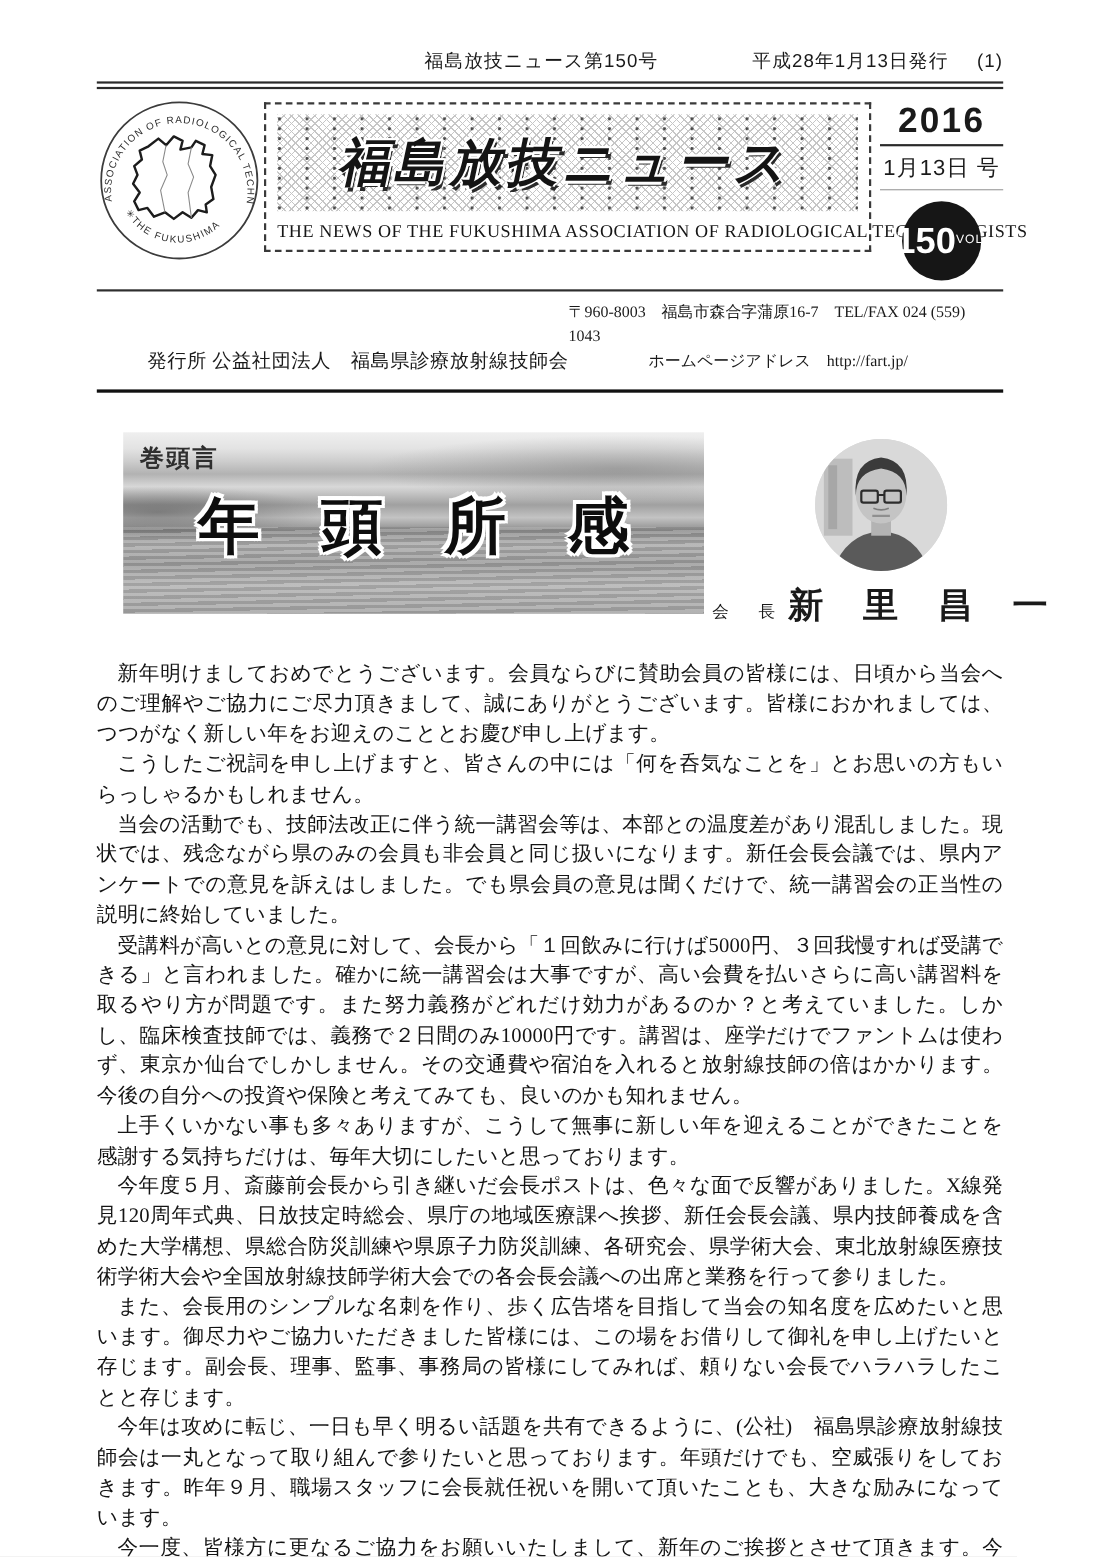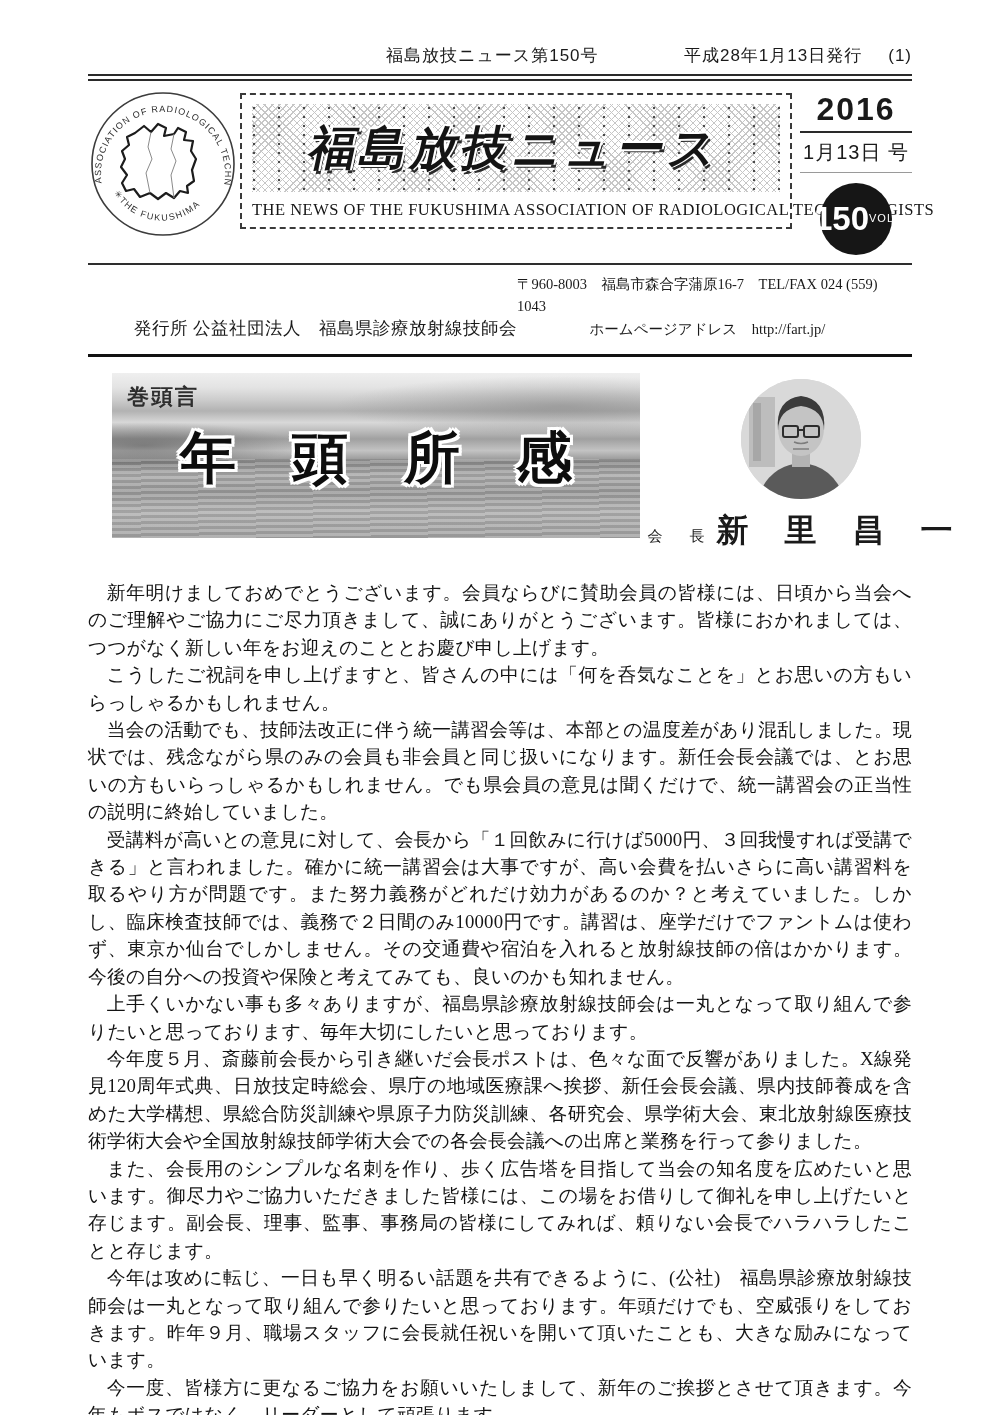--- a/index.html
+++ b/index.html
@@ -59,7 +59,7 @@
   .pub-home{text-align:center;}
 
   
-  .feature-row{display:flex;margin-top:16px;}
+  .feature-row{display:flex;margin-top:36px;}
   .banner{
     position:relative;width:528px;height:165px;flex:0 0 528px;margin-left:24px;overflow:hidden;
     background:

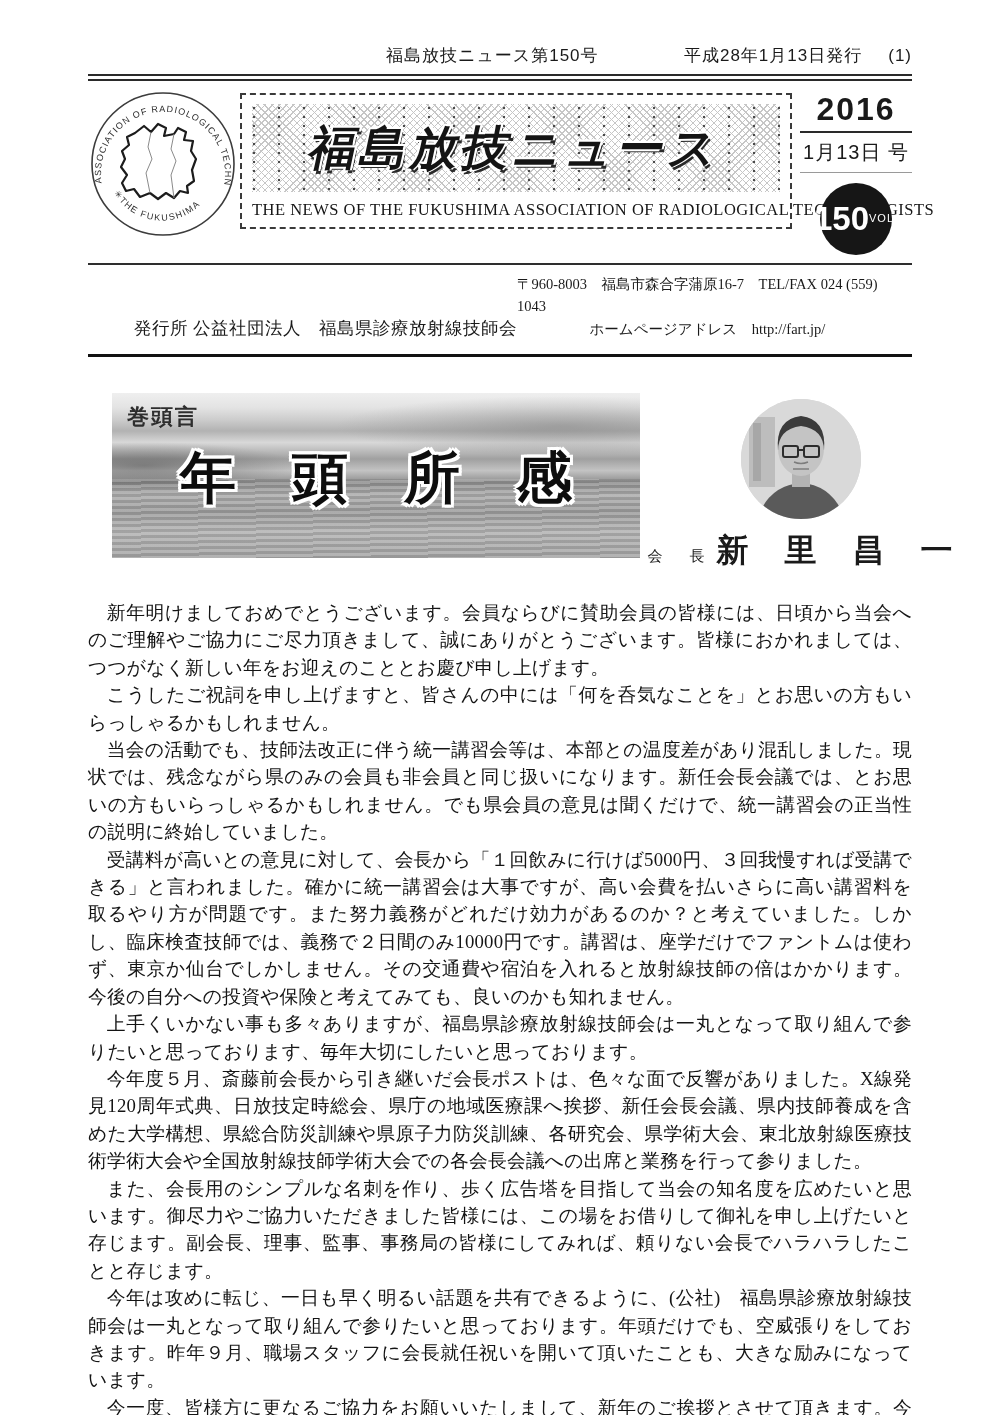--- a/index.html
+++ b/index.html
@@ -185,7 +185,7 @@
   <div class="article">
       <p class="para">新年明けましておめでとうございます。会員ならびに賛助会員の皆様には、日頃から当会へのご理解やご協力にご尽力頂きまして、誠にありがとうございます。皆様におかれましては、つつがなく新しい年をお迎えのこととお慶び申し上げます。</p>
       <p class="para">こうしたご祝詞を申し上げますと、皆さんの中には「何を呑気なことを」とお思いの方もいらっしゃるかもしれません。</p>
-      <p class="para">当会の活動でも、技師法改正に伴う統一講習会等は、本部との温度差があり混乱しました。現状では、残念ながら県のみの会員も非会員と同じ扱いになります。新任会長会議では、とお思いの方もいらっしゃるかもしれません。でも県会員の意見は聞くだけで、統一講習会の正当性の説明に終始していました。</p>
+      <p class="para">当会の活動でも、技師法改正に伴う統一講習会等は、本部との温度差があり混乱しました。現状では、残念ながら県のみの会員も非会員と同じ扱いになります。新任会長会議では、県内アンケートでの意見を訴えはしました。でも県会員の意見は聞くだけで、統一講習会の正当性の説明に終始していました。</p>
       <p class="para">受講料が高いとの意見に対して、会長から「１回飲みに行けば5000円、３回我慢すれば受講できる」と言われました。確かに統一講習会は大事ですが、高い会費を払いさらに高い講習料を取るやり方が問題です。また努力義務がどれだけ効力があるのか？と考えていました。しかし、臨床検査技師では、義務で２日間のみ10000円です。講習は、座学だけでファントムは使わず、東京か仙台でしかしません。その交通費や宿泊を入れると放射線技師の倍はかかります。今後の自分への投資や保険と考えてみても、良いのかも知れません。</p>
       <p class="para">上手くいかない事も多々ありますが、福島県診療放射線技師会は一丸となって取り組んで参りたいと思っております、毎年大切にしたいと思っております。</p>
       <p class="para">今年度５月、斎藤前会長から引き継いだ会長ポストは、色々な面で反響がありました。X線発見120周年式典、日放技定時総会、県庁の地域医療課へ挨拶、新任会長会議、県内技師養成を含めた大学構想、県総合防災訓練や県原子力防災訓練、各研究会、県学術大会、東北放射線医療技術学術大会や全国放射線技師学術大会での各会長会議への出席と業務を行って参りました。</p>

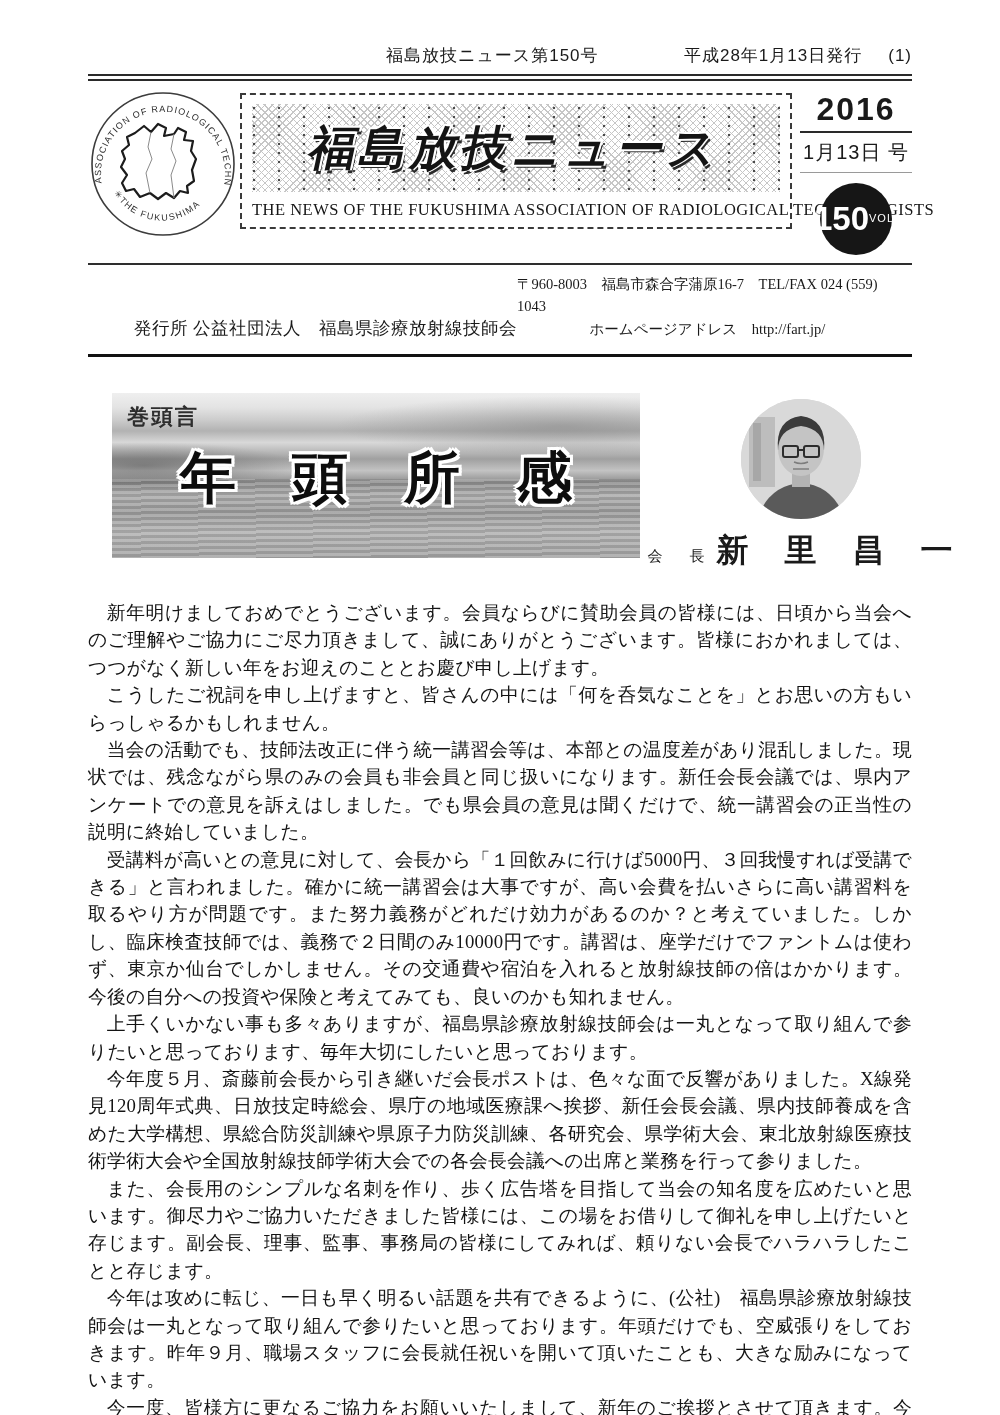--- a/index.html
+++ b/index.html
@@ -187,7 +187,7 @@
       <p class="para">こうしたご祝詞を申し上げますと、皆さんの中には「何を呑気なことを」とお思いの方もいらっしゃるかもしれません。</p>
       <p class="para">当会の活動でも、技師法改正に伴う統一講習会等は、本部との温度差があり混乱しました。現状では、残念ながら県のみの会員も非会員と同じ扱いになります。新任会長会議では、県内アンケートでの意見を訴えはしました。でも県会員の意見は聞くだけで、統一講習会の正当性の説明に終始していました。</p>
       <p class="para">受講料が高いとの意見に対して、会長から「１回飲みに行けば5000円、３回我慢すれば受講できる」と言われました。確かに統一講習会は大事ですが、高い会費を払いさらに高い講習料を取るやり方が問題です。また努力義務がどれだけ効力があるのか？と考えていました。しかし、臨床検査技師では、義務で２日間のみ10000円です。講習は、座学だけでファントムは使わず、東京か仙台でしかしません。その交通費や宿泊を入れると放射線技師の倍はかかります。今後の自分への投資や保険と考えてみても、良いのかも知れません。</p>
-      <p class="para">上手くいかない事も多々ありますが、福島県診療放射線技師会は一丸となって取り組んで参りたいと思っております、毎年大切にしたいと思っております。</p>
+      <p class="para">上手くいかない事も多々ありますが、こうして無事に新しい年を迎えることができたことを感謝する気持ちだけは、毎年大切にしたいと思っております。</p>
       <p class="para">今年度５月、斎藤前会長から引き継いだ会長ポストは、色々な面で反響がありました。X線発見120周年式典、日放技定時総会、県庁の地域医療課へ挨拶、新任会長会議、県内技師養成を含めた大学構想、県総合防災訓練や県原子力防災訓練、各研究会、県学術大会、東北放射線医療技術学術大会や全国放射線技師学術大会での各会長会議への出席と業務を行って参りました。</p>
       <p class="para">また、会長用のシンプルな名刺を作り、歩く広告塔を目指して当会の知名度を広めたいと思います。御尽力やご協力いただきました皆様には、この場をお借りして御礼を申し上げたいと存じます。副会長、理事、監事、事務局の皆様にしてみれば、頼りない会長でハラハラしたことと存じます。</p>
       <p class="para">今年は攻めに転じ、一日も早く明るい話題を共有できるように、(公社)　福島県診療放射線技師会は一丸となって取り組んで参りたいと思っております。年頭だけでも、空威張りをしておきます。昨年９月、職場スタッフに会長就任祝いを開いて頂いたことも、大きな励みになっています。</p>

